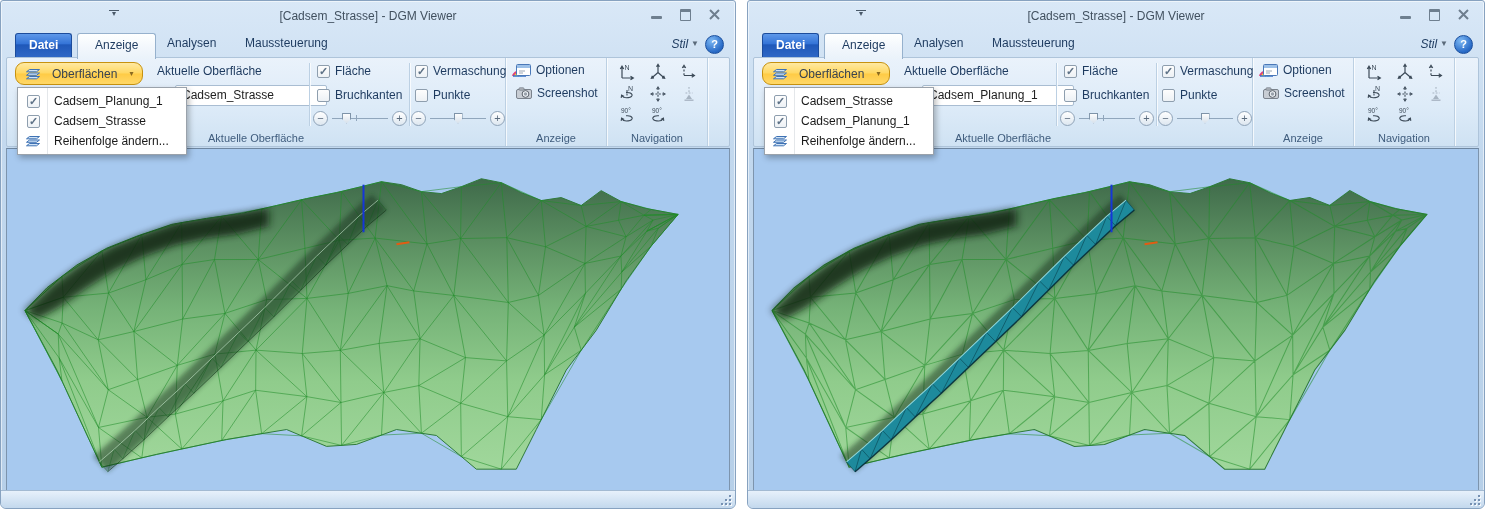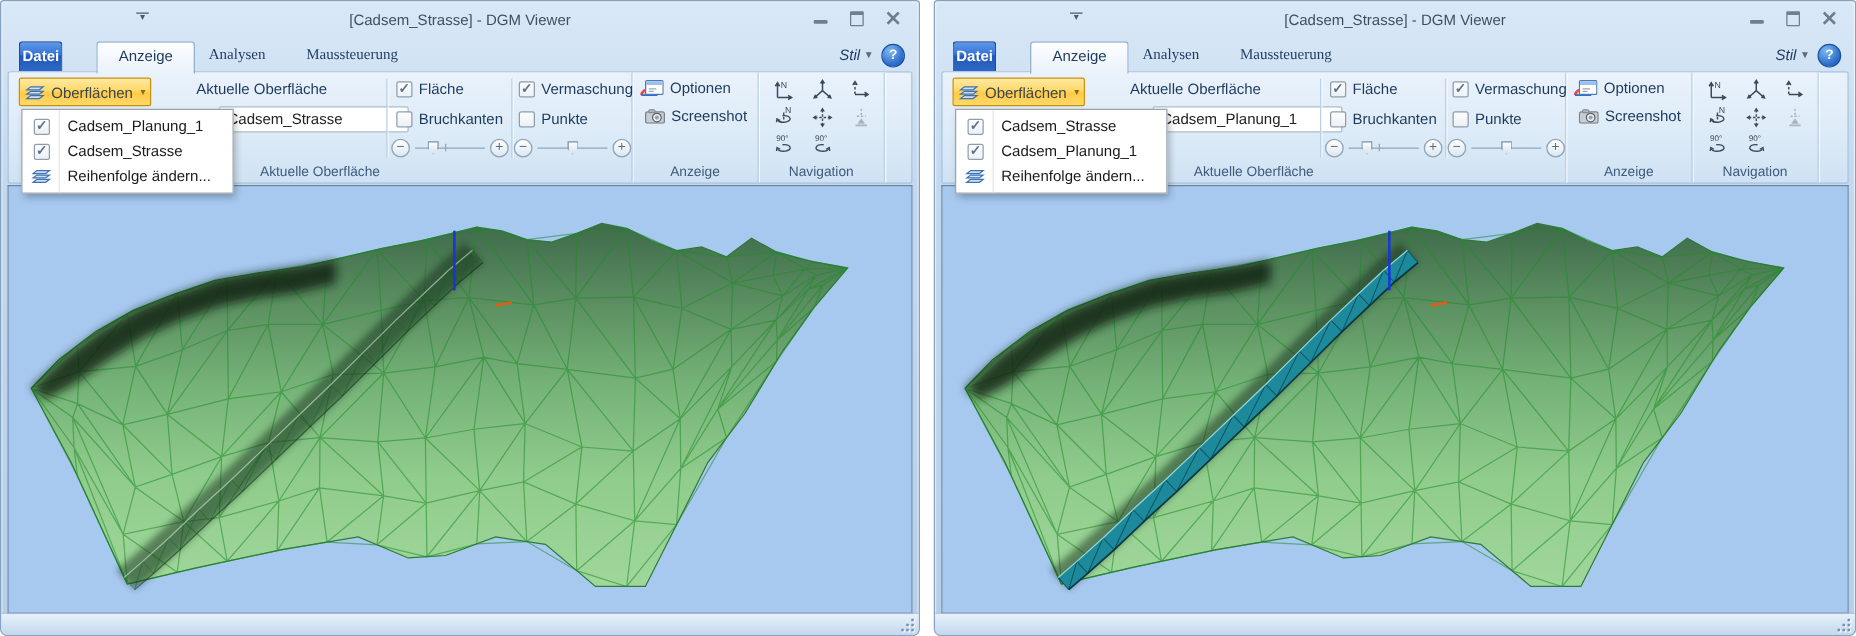--- a/index.html
+++ b/index.html
@@ -23,7 +23,7 @@
 
   
   .tabrow{position:absolute;top:29px;left:0;right:0;height:27px;font-size:12px;color:#1d3a5f;}
-  .tab-datei{position:absolute;left:14px;top:3px;height:23px;padding:0 2px;line-height:23px;z-index:3;
+  .tab-datei{position:absolute;left:14px;top:3px;height:23px;padding:0 13px;line-height:23px;z-index:3;
              background:linear-gradient(#5e98e9,#3272d6 45%,#1f58b9 46%,#2f67c5);
              border:1px solid #1c4c9c;border-bottom:none;border-radius:3px 3px 0 0;color:#fff;font-weight:700;}
   .tab-active{position:absolute;left:76px;top:3px;height:25px;padding:0 17px;line-height:23px;z-index:3;

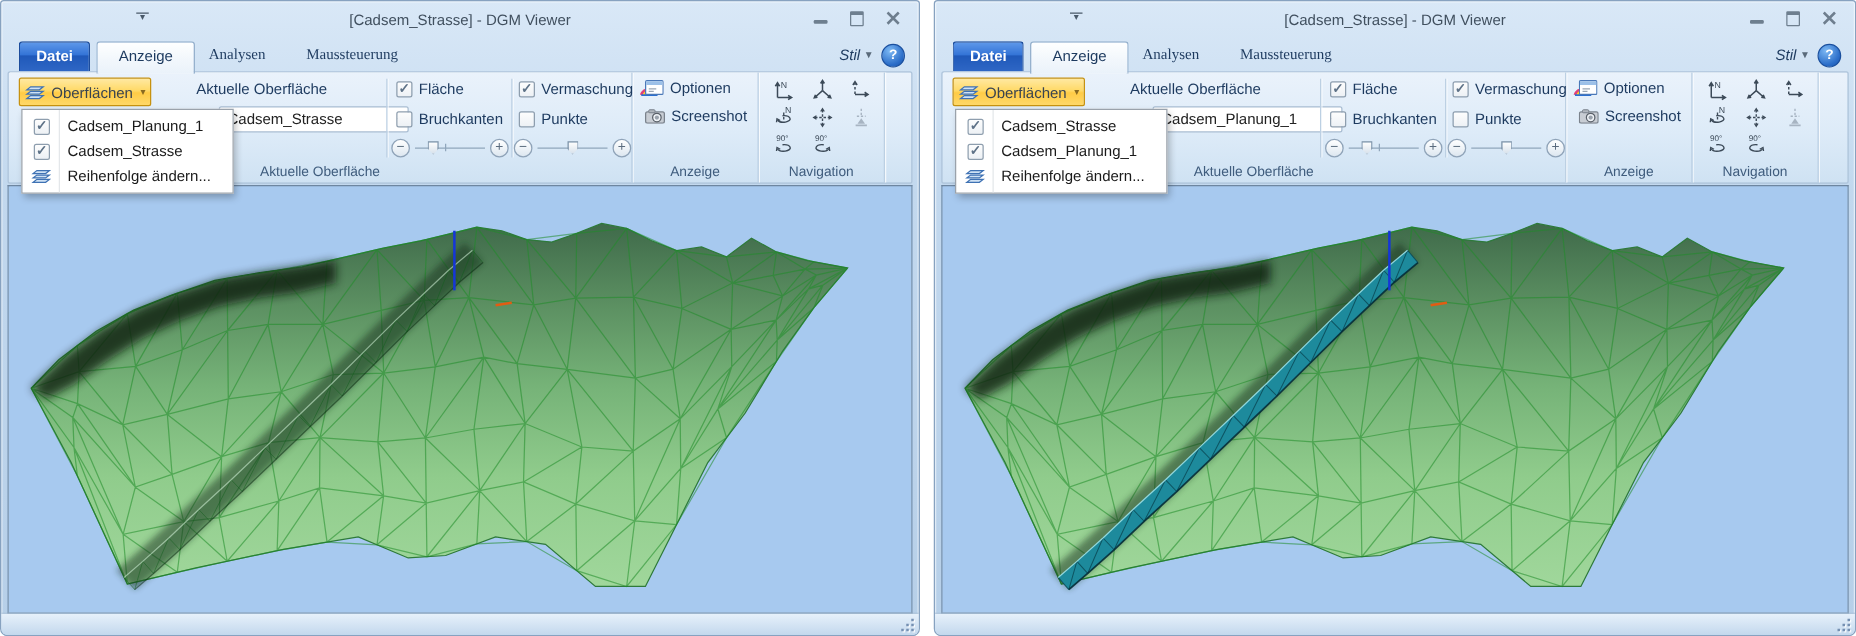--- a/index.html
+++ b/index.html
@@ -29,7 +29,7 @@
   .tab-active{position:absolute;left:76px;top:3px;height:25px;padding:0 17px;line-height:23px;z-index:3;
               background:linear-gradient(#feffff,#f2f7fc 55%,#eaf2fa);
               border:1px solid #96b1cd;border-bottom:none;border-radius:3px 3px 0 0;color:#1d3a5f;}
-  .tab-plain{position:absolute;top:0;height:27px;line-height:27px;padding:0 6px;font-family:Liberation Serif, serif;}
+  .tab-plain{position:absolute;top:0;height:27px;line-height:27px;padding:0 6px;}
   .tab-analysen{left:160px;} .tab-maus{left:238px;}
   .stil{position:absolute;right:36px;top:0;height:27px;line-height:27px;color:#1d3a5f;font-style:italic;}
   .stil .caret{font-size:8px;color:#5a6a7a;vertical-align:2px;margin-left:3px;}

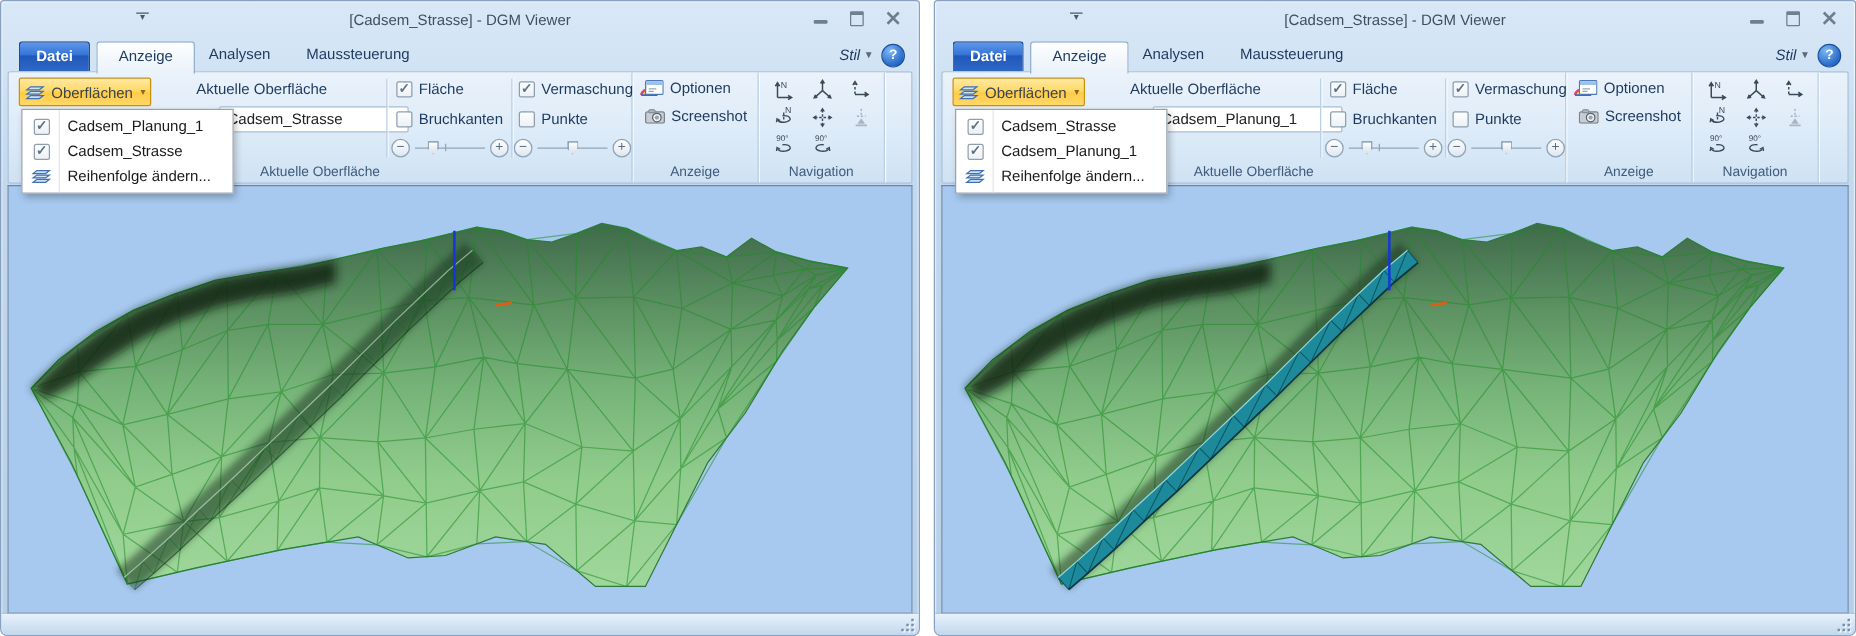--- a/index.html
+++ b/index.html
@@ -46,9 +46,9 @@
   .rgroup-label{position:absolute;bottom:2px;left:0;right:0;text-align:center;font-size:11px;color:#3f5c7d;}
   .vsep{position:absolute;top:5px;bottom:20px;width:1px;background:#bcd0e3;box-shadow:1px 0 0 rgba(255,255,255,.75);}
 
-  .btn-surfaces{position:absolute;left:8px;top:4px;height:21px;display:flex;align-items:center;gap:5px;padding:0 4px;
+  .btn-surfaces{position:absolute;left:8px;top:4px;height:21px;display:flex;align-items:center;gap:11px;padding:0 9px;
                 background:linear-gradient(#ffe9a2,#ffd863 48%,#ffcb45 52%,#ffd868);
-                border:1px solid #c79210;border-radius:2px;font-size:12px;color:#3a4450;}
+                border:1px solid #c79210;border-radius:9px;font-size:12px;color:#3a4450;}
   .btn-surfaces .caret{font-size:8px;color:#8a6a20;margin-left:1px;}
   .cur-caption{position:absolute;left:150px;top:6px;font-size:12px;color:#1d3a5f;}
   .combo{position:absolute;left:168px;top:27px;width:128px;height:19px;background:#fff;border:1px solid #a9bdd2;

